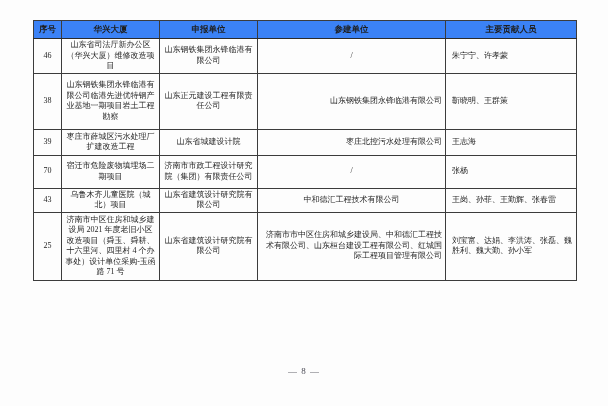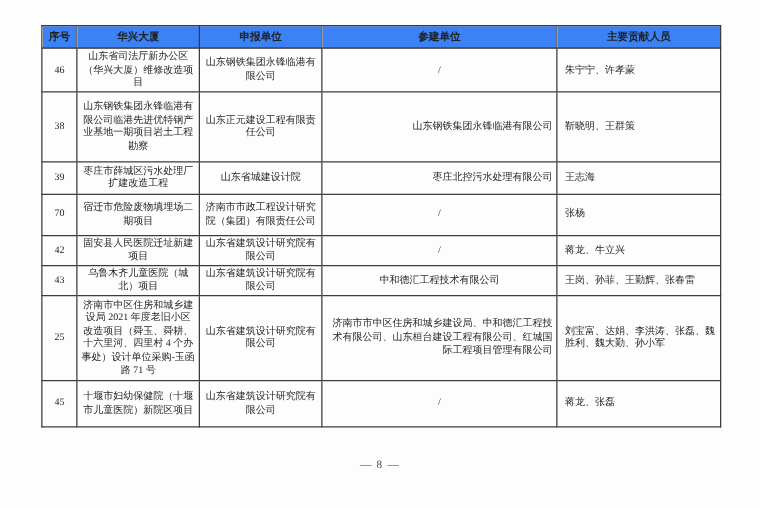--- a/index.html
+++ b/index.html
@@ -105,13 +105,6 @@
         <td class="cell-participants">/</td>
         <td class="cell-contributors">张杨</td>
       </tr>
-      <tr class="r5">
-        <td class="cell-no">42</td>
-        <td class="cell-name">固安县人民医院迁址新建项目</td>
-        <td class="cell-applicant">山东省建筑设计研究院有限公司</td>
-        <td class="cell-participants">/</td>
-        <td class="cell-contributors">蒋龙、牛立兴</td>
-      </tr>
       <tr class="r6">
         <td class="cell-no">43</td>
         <td class="cell-name">乌鲁木齐儿童医院（城北）项目</td>

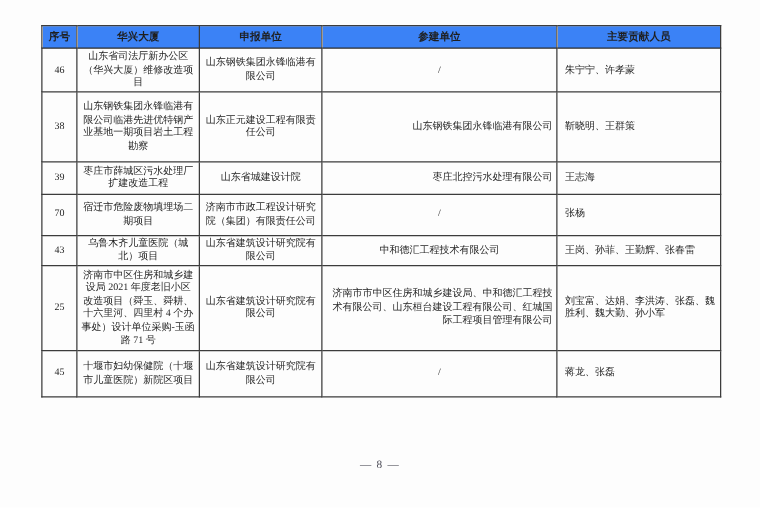--- a/index.html
+++ b/index.html
@@ -119,13 +119,6 @@
         <td class="cell-participants left">济南市市中区住房和城乡建设局、中和德汇工程技术有限公司、山东桓台建设工程有限公司、红城国际工程项目管理有限公司</td>
         <td class="cell-contributors">刘宝富、达娟、李洪涛、张磊、魏胜利、魏大勤、孙小军</td>
       </tr>
-      <tr class="r8">
-        <td class="cell-no">45</td>
-        <td class="cell-name">十堰市妇幼保健院（十堰市儿童医院）新院区项目</td>
-        <td class="cell-applicant">山东省建筑设计研究院有限公司</td>
-        <td class="cell-participants">/</td>
-        <td class="cell-contributors">蒋龙、张磊</td>
-      </tr>
     </tbody>
   </table>
 

